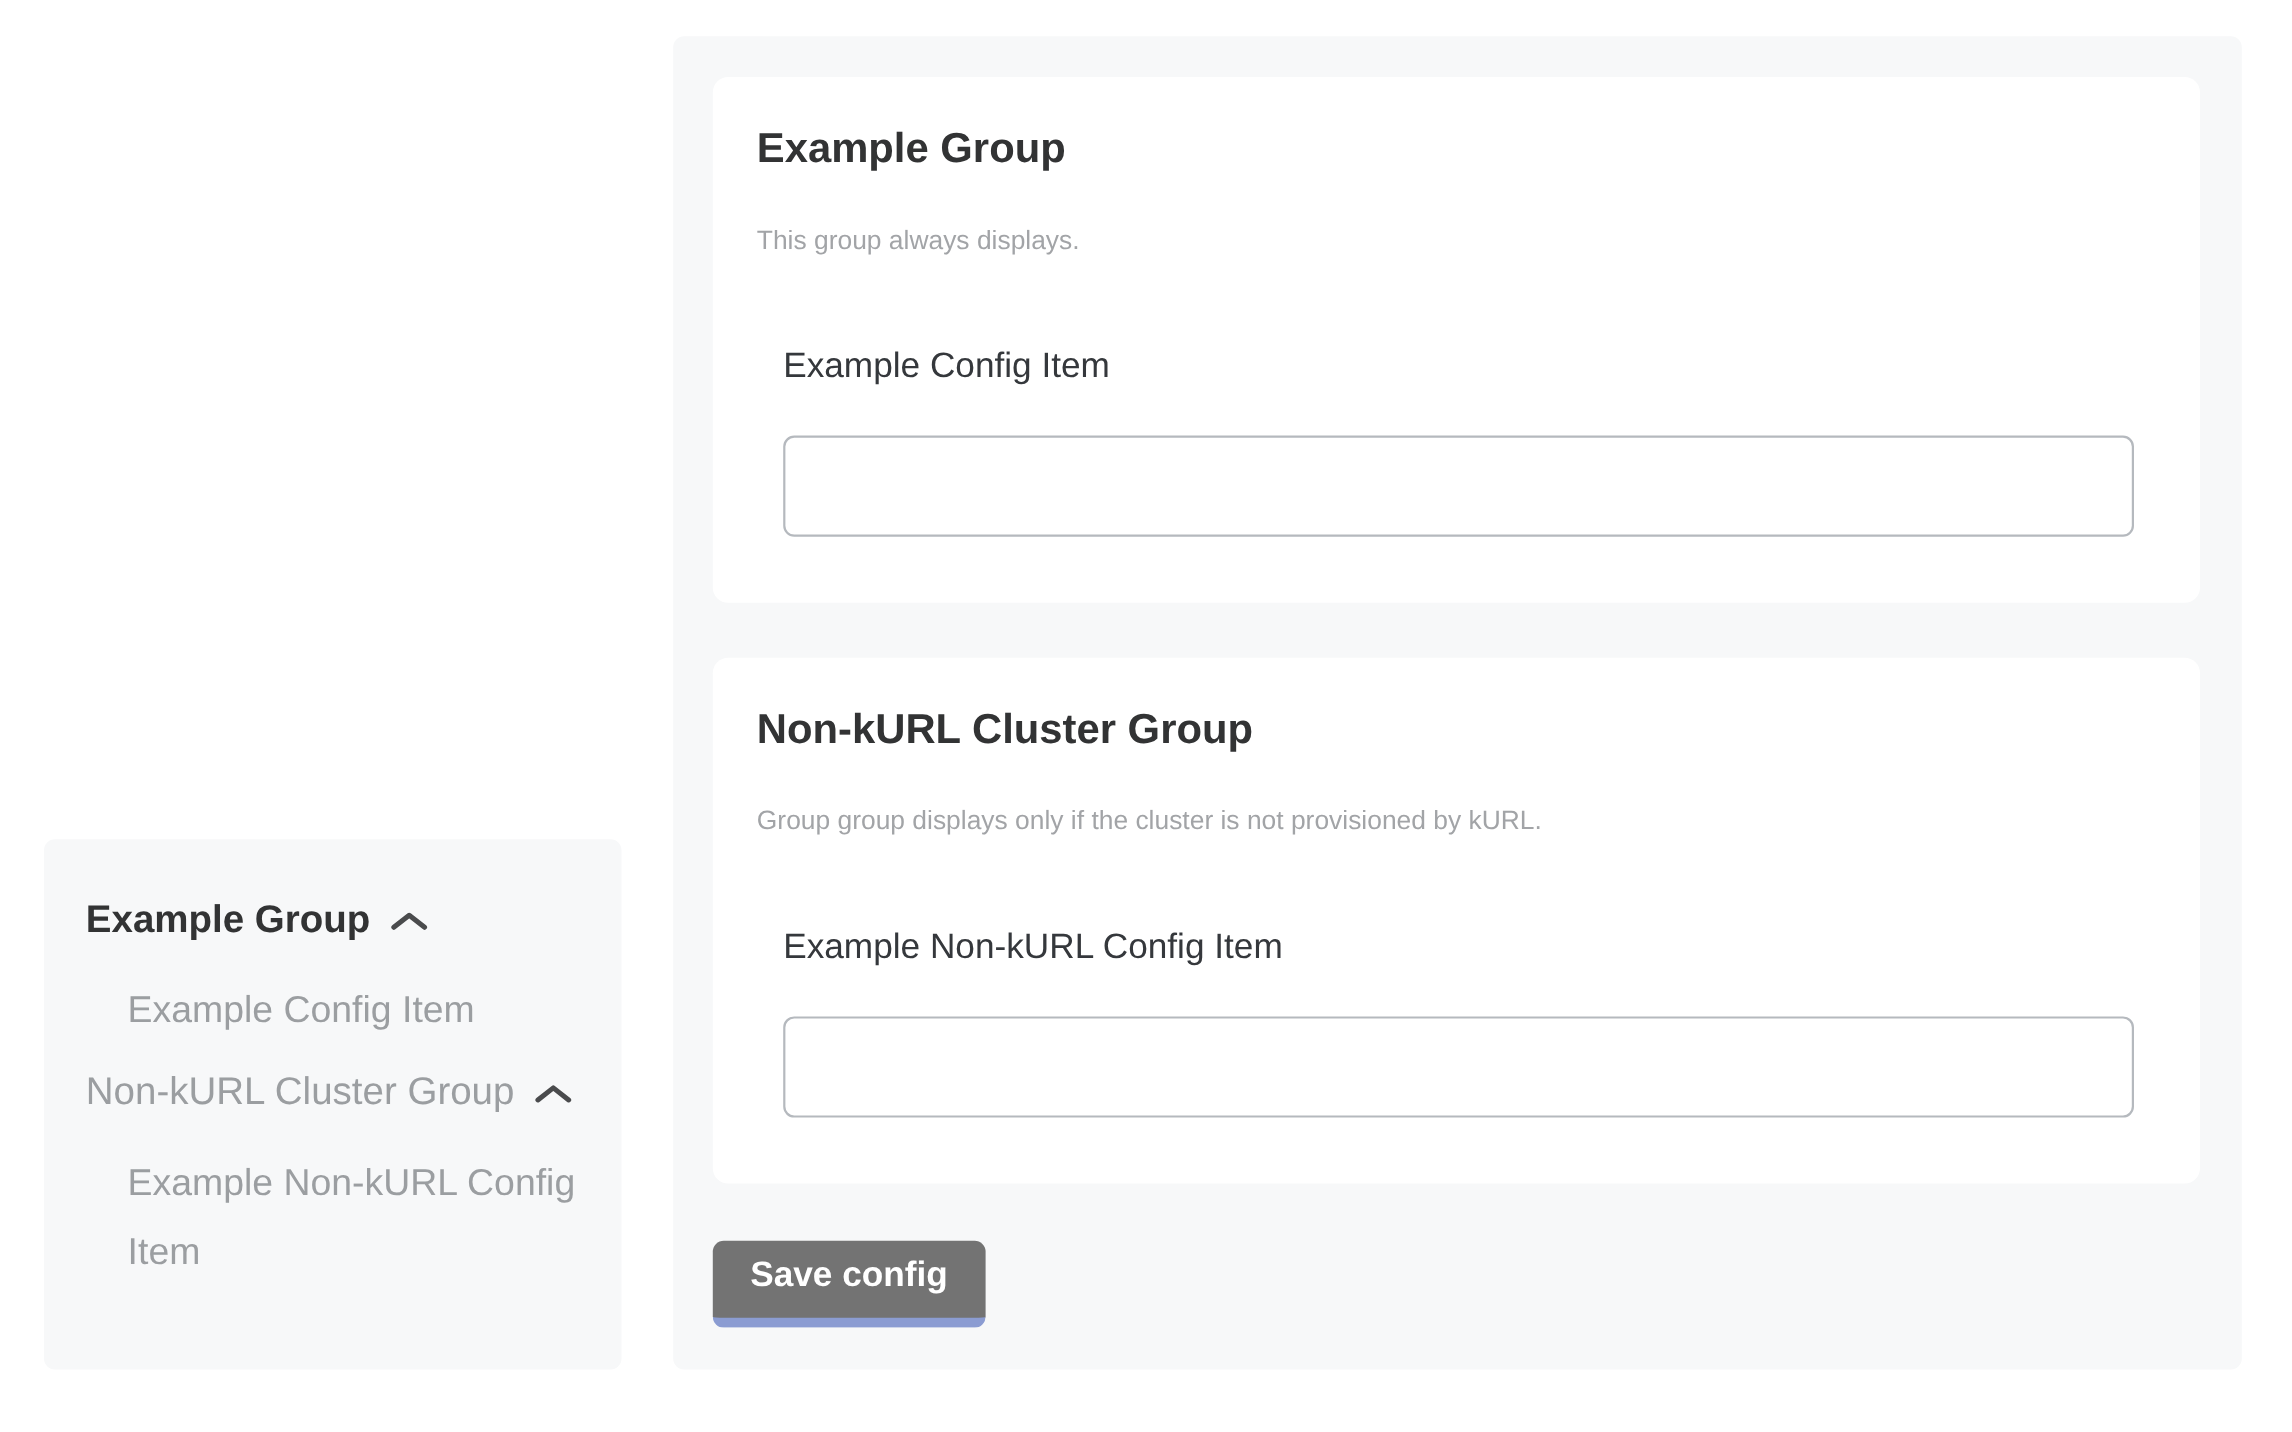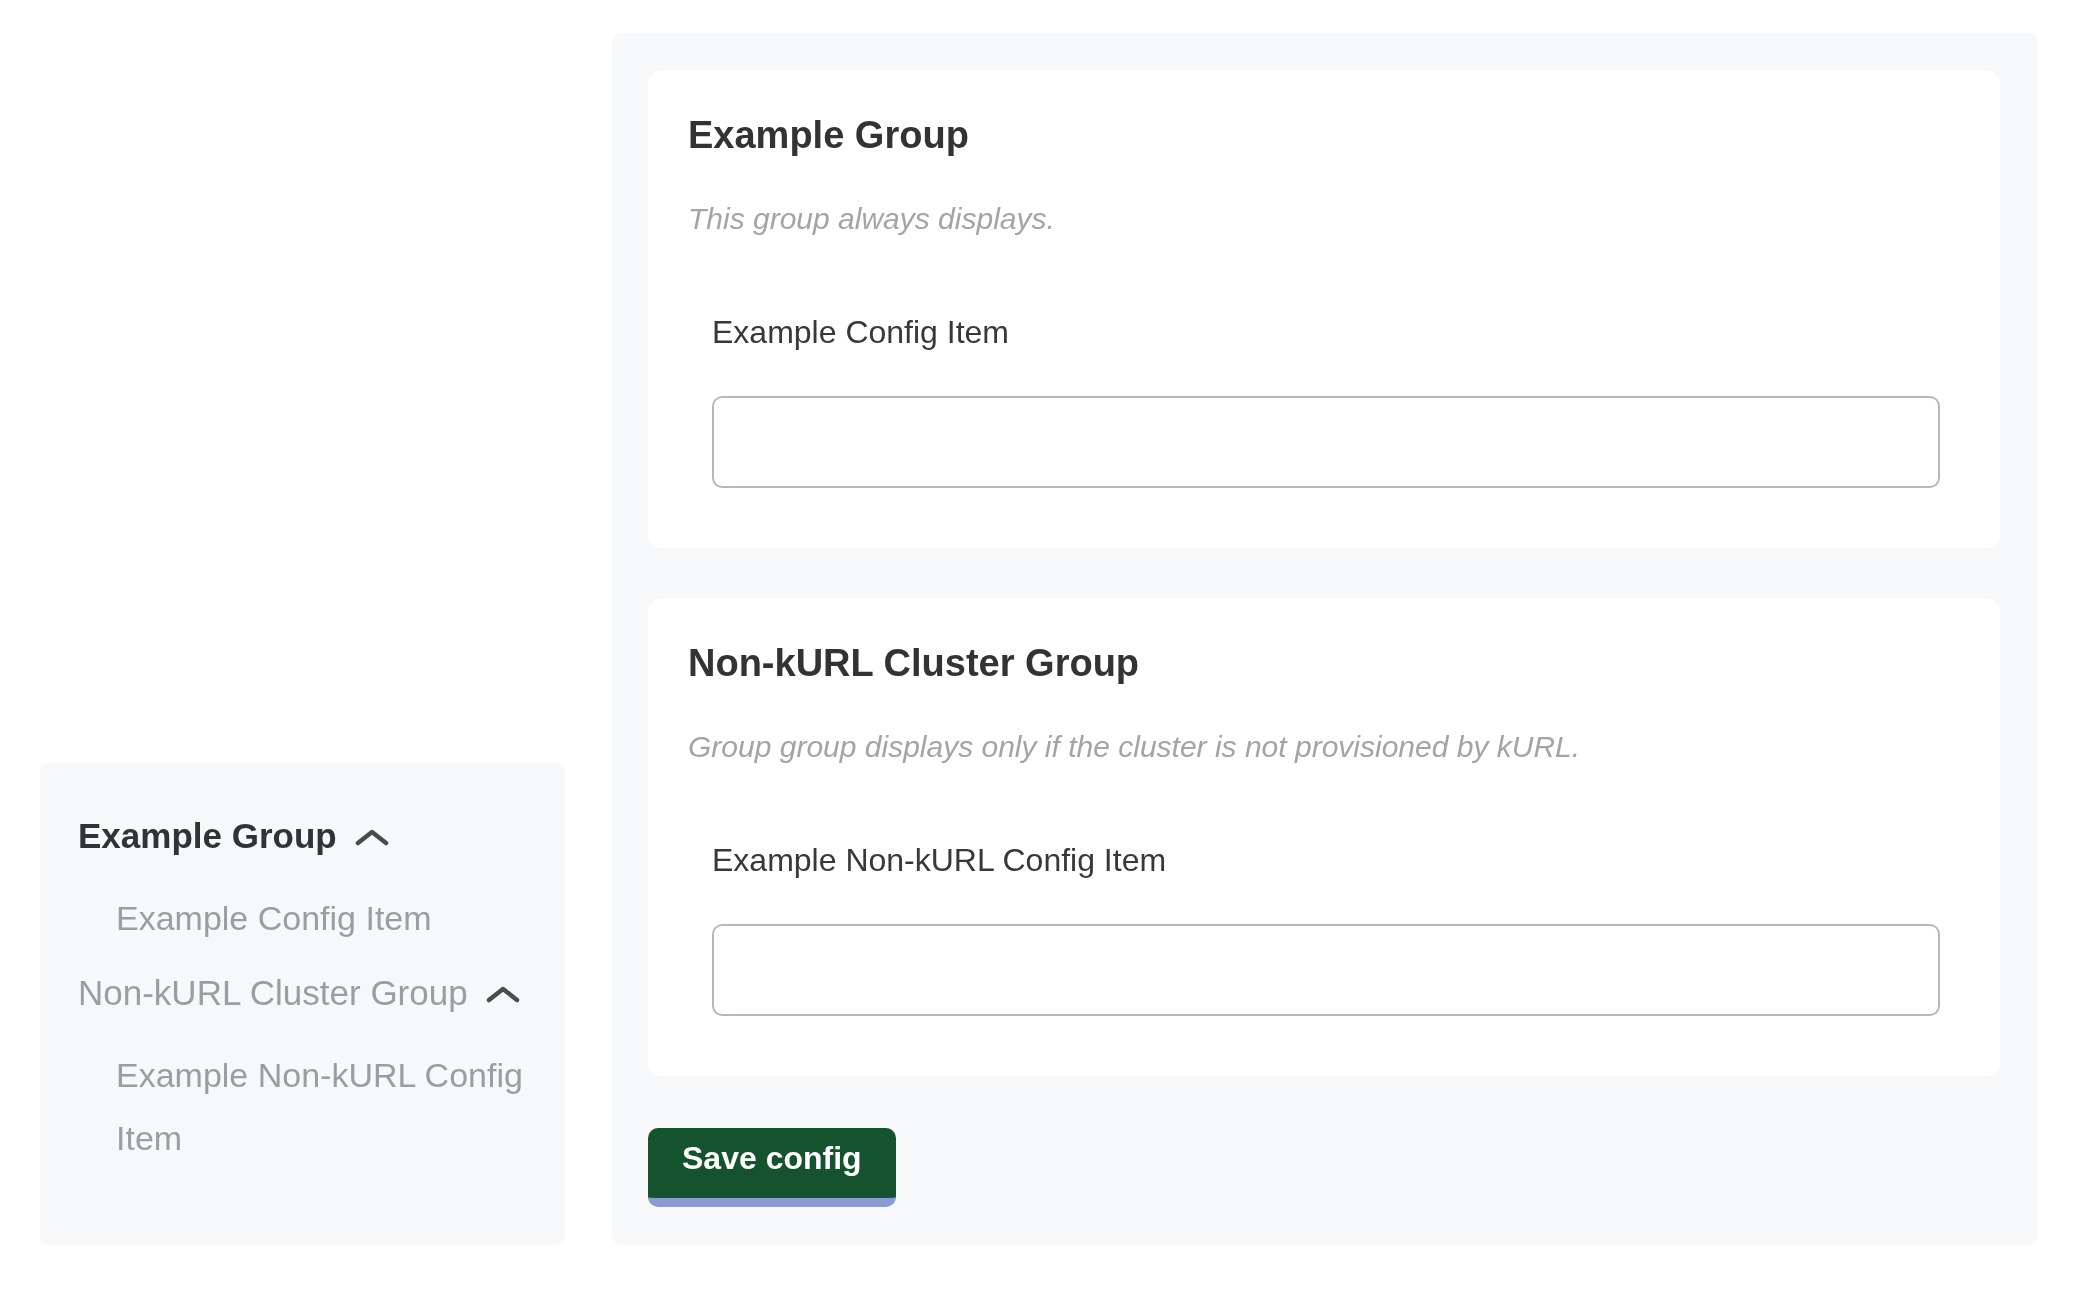--- a/index.html
+++ b/index.html
@@ -78,11 +78,10 @@
     margin: 0 0 42px 0;
   }
   .card-desc {
-    font-size: 30px;
+    font-size: 24px;
     line-height: 37px;
     color: #a2a4a7;
     margin: 0 0 76px 0;
-    font-style: italic;
   }
   .config-item { margin: 0 20px 0 24px; }
   .config-label {

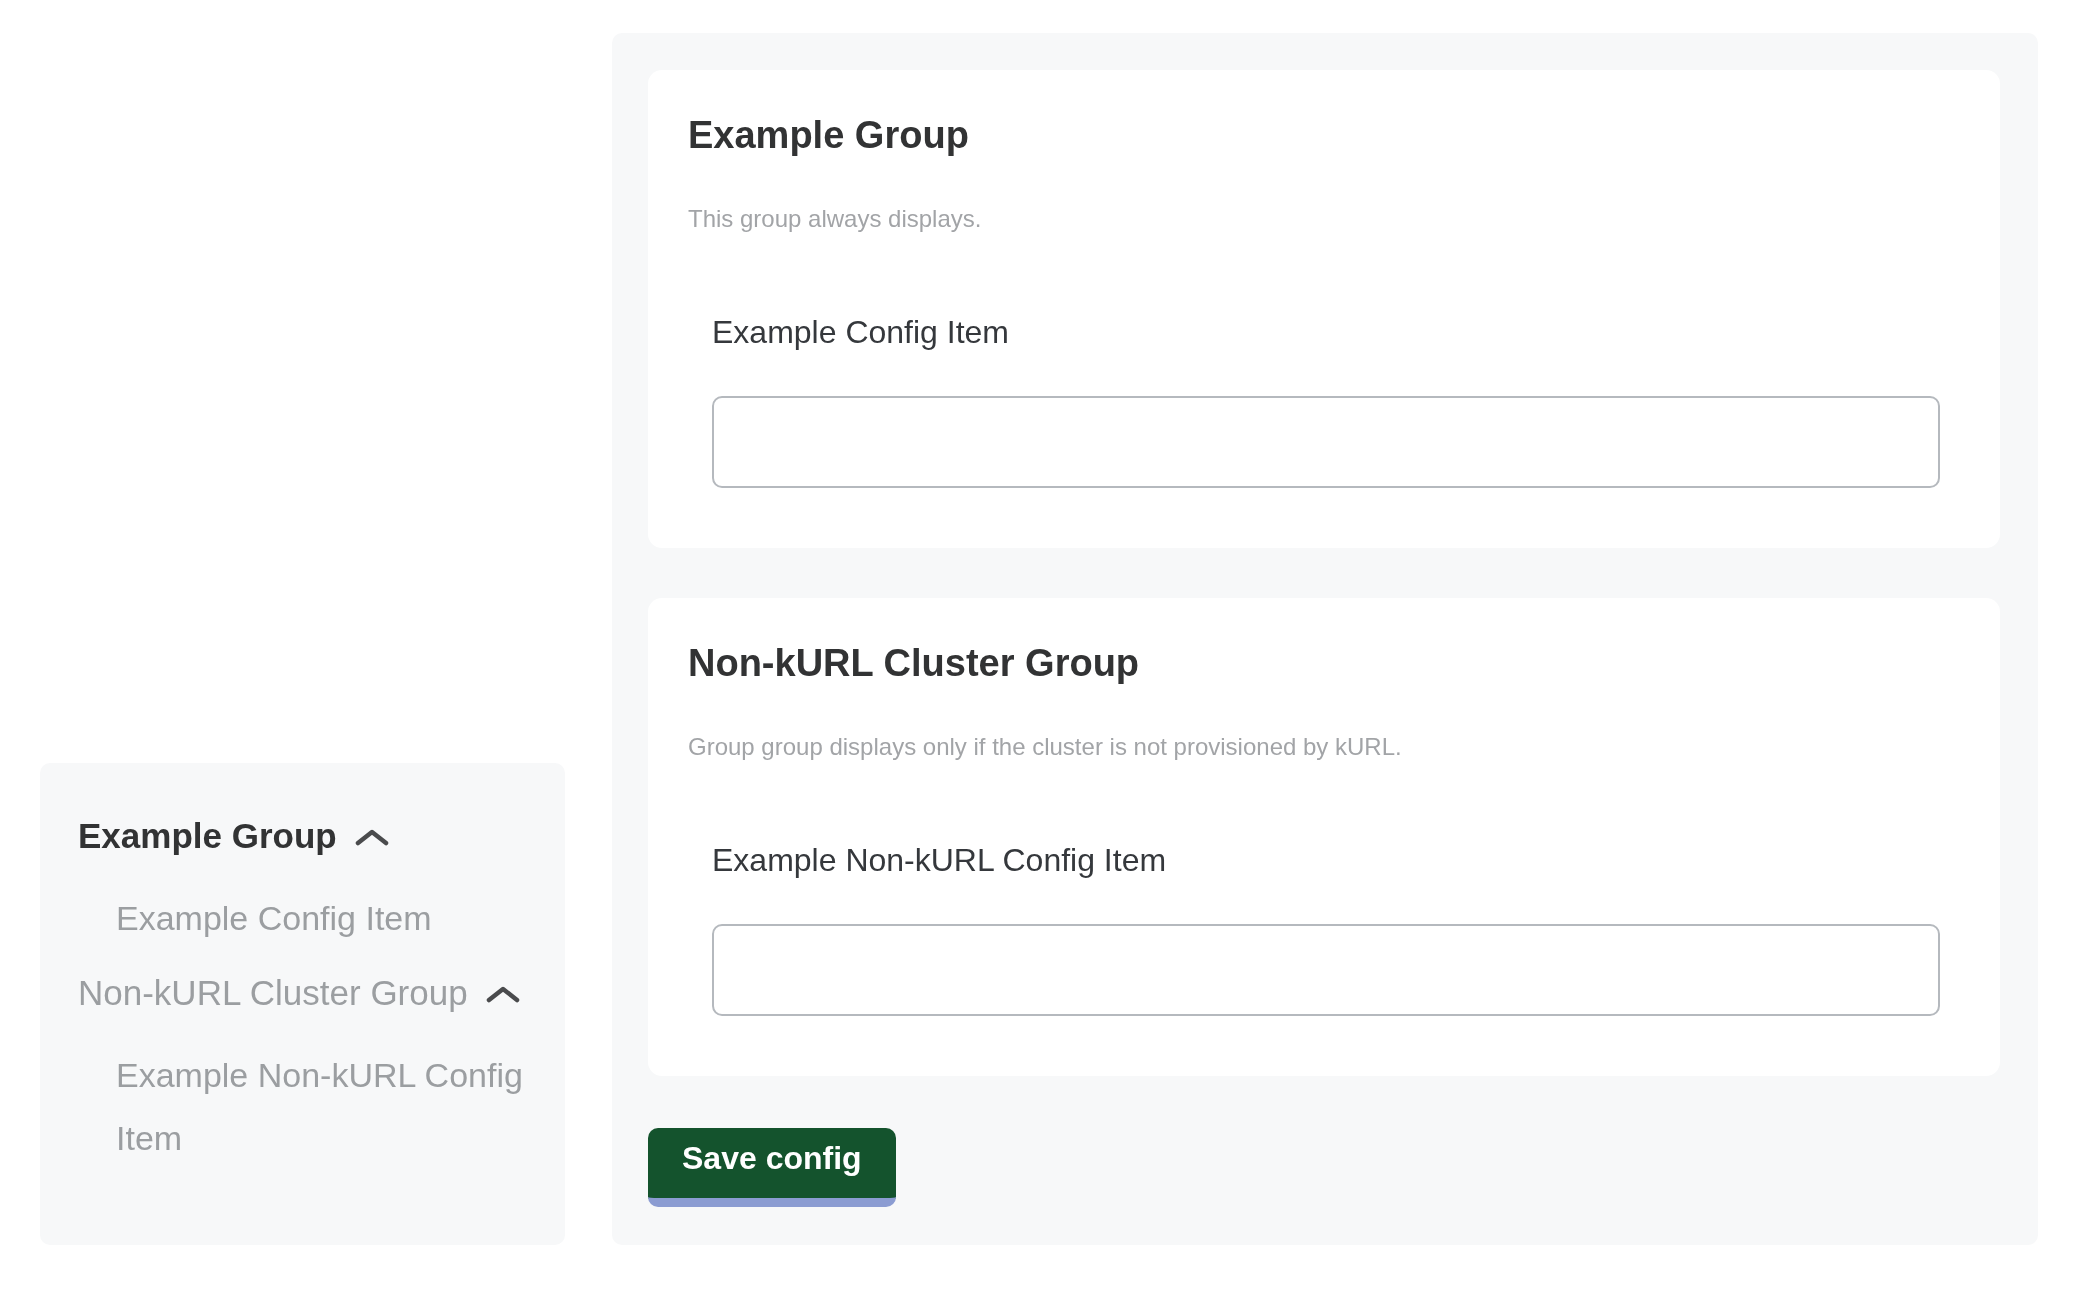--- a/index.html
+++ b/index.html
@@ -110,7 +110,7 @@
     margin-top: 52px;
     height: 79px;
     padding: 0 34px 9px 34px;
-    background: #14532d;
+    background: #737373;
     border: none;
     border-bottom: 9px solid #8b9cd2;
     border-radius: 10px;

